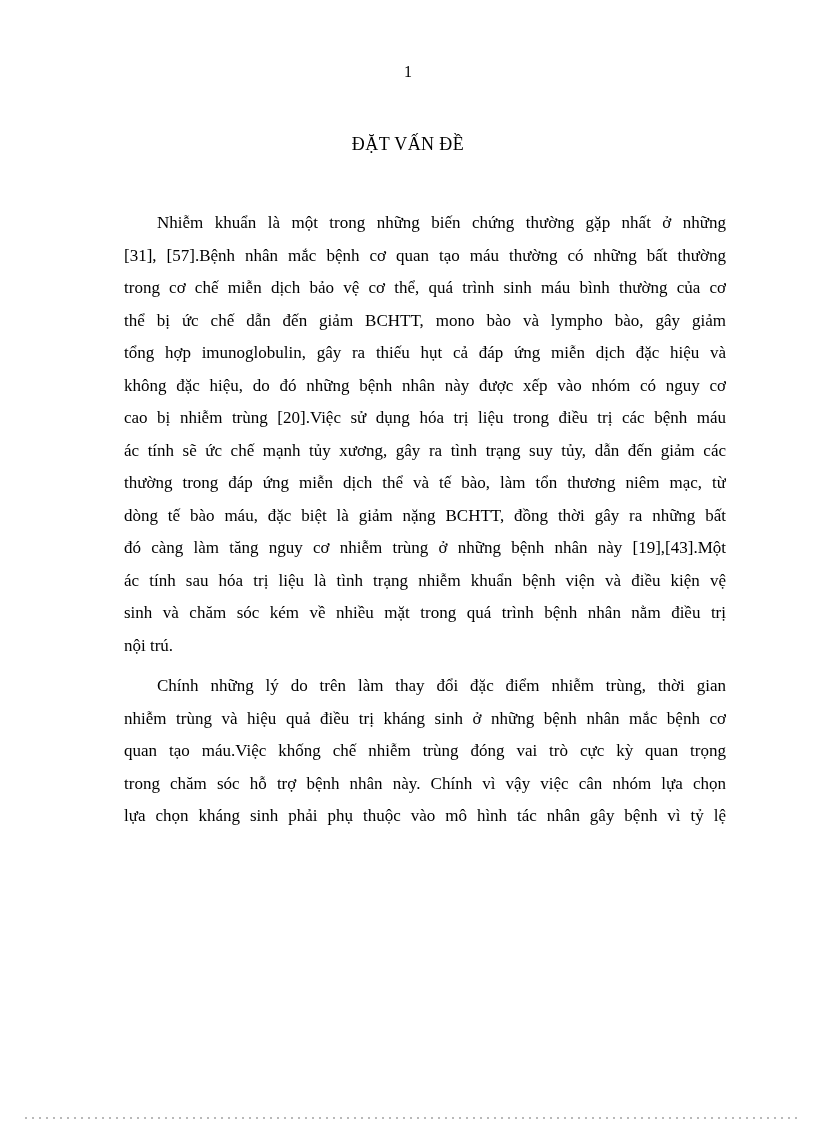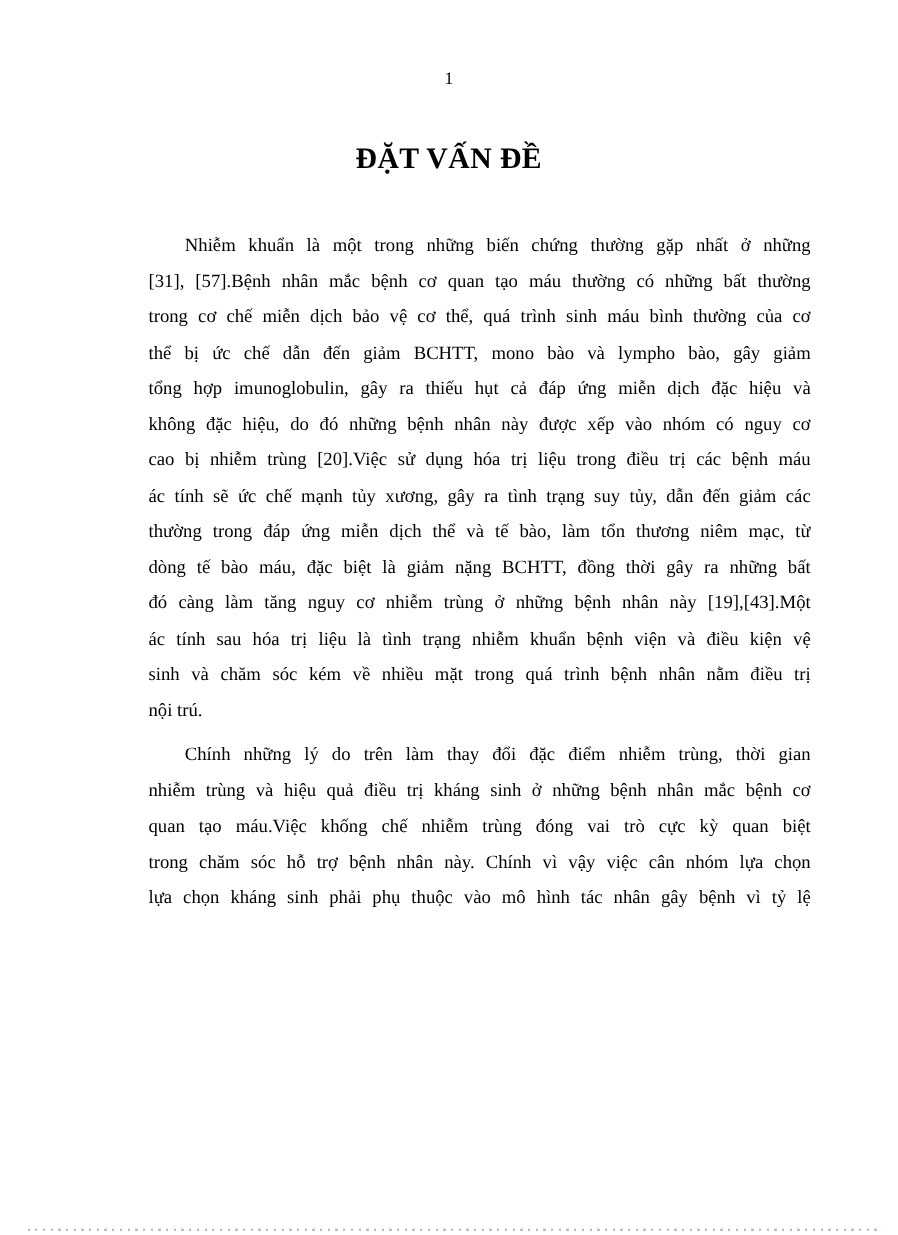--- a/index.html
+++ b/index.html
@@ -32,8 +32,8 @@
     width: 100%;
     margin: 0;
     text-align: center;
-    font-size: 27px;
-    font-weight: bold;
+    font-size: 18px;
+    font-weight: normal;
     line-height: 26px;
     letter-spacing: 0.4px;
   }

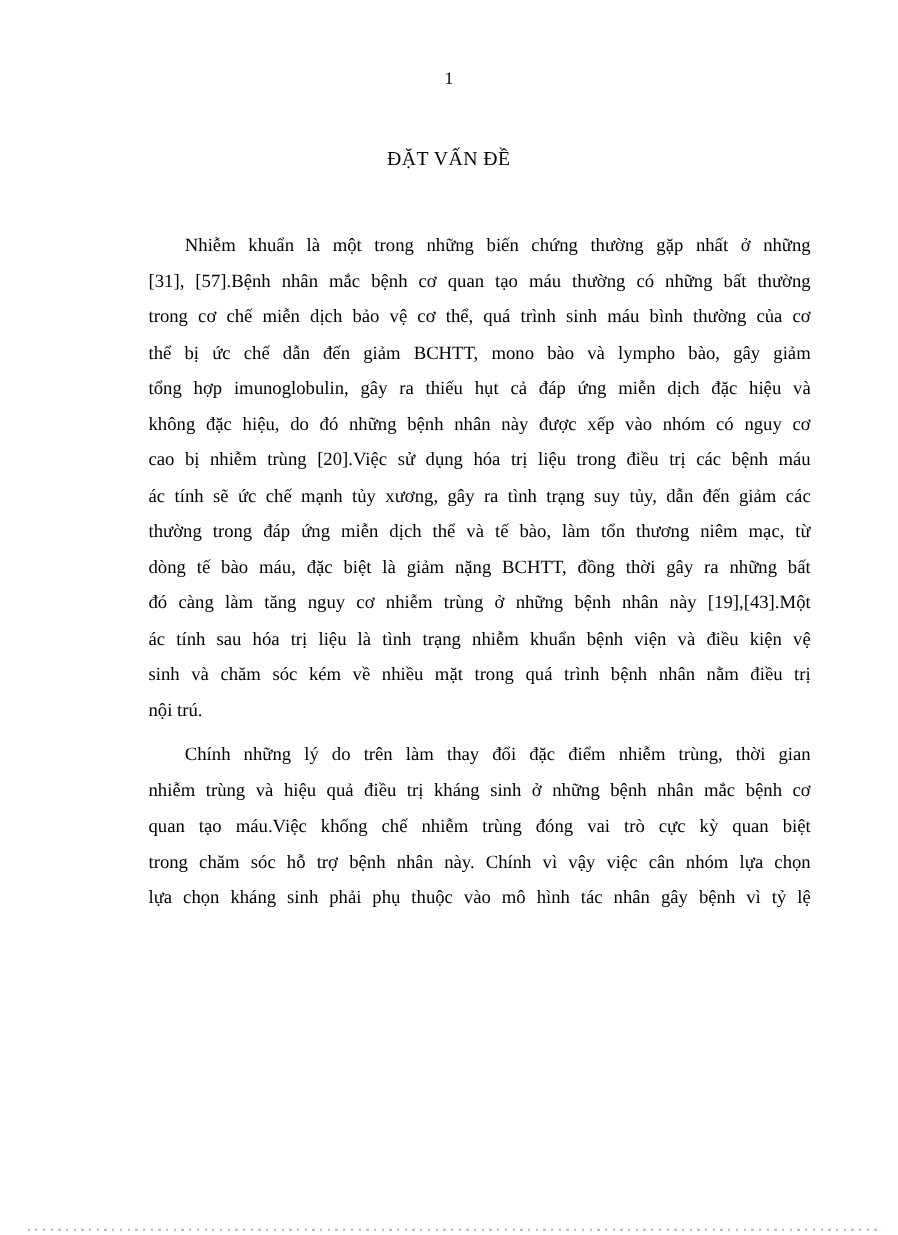--- a/index.html
+++ b/index.html
@@ -40,7 +40,7 @@
   .content {
     position: absolute;
     top: 207px;
-    left: 135px;
+    left: 124px;
     width: 602px;
   }
   .para { margin: 0; }

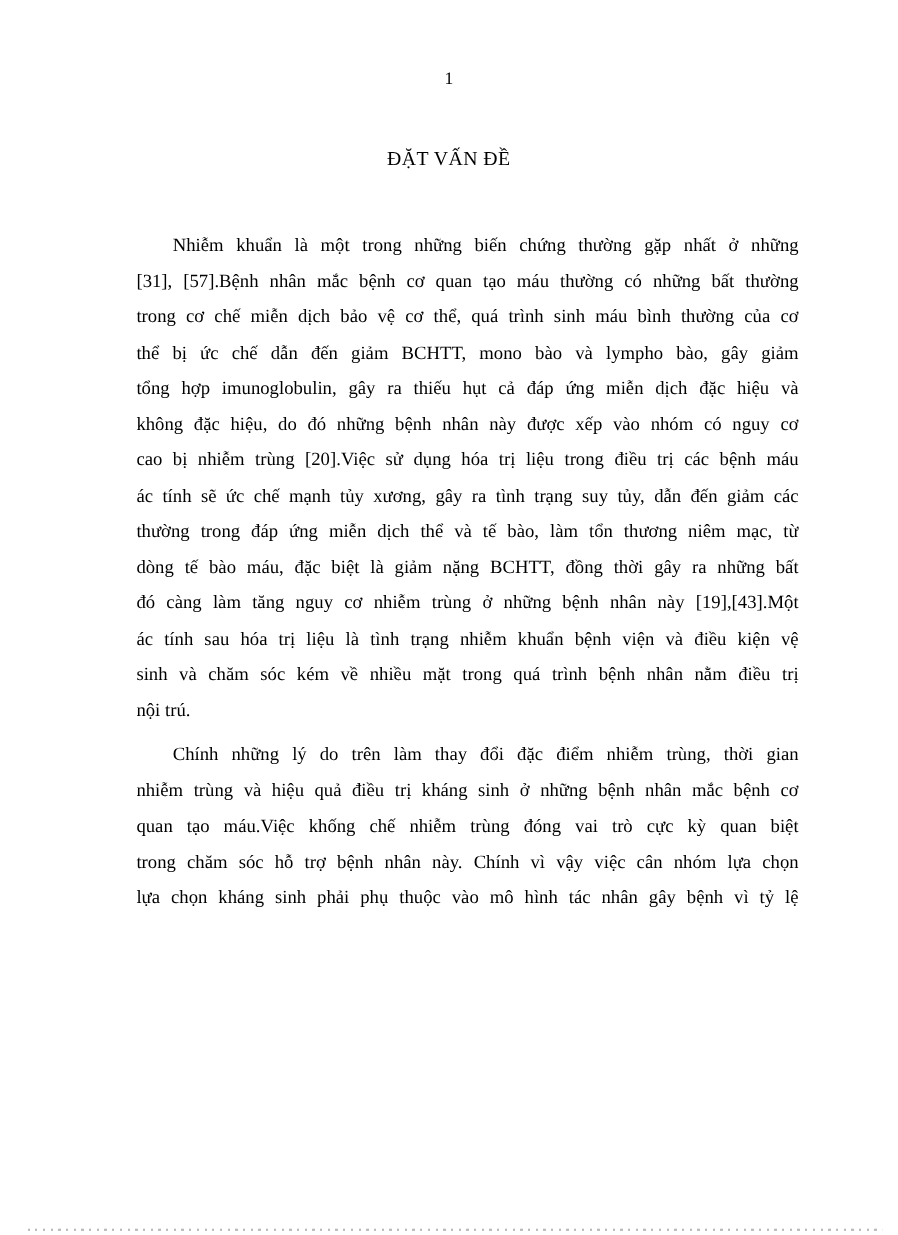--- a/index.html
+++ b/index.html
@@ -97,7 +97,7 @@
       <div class="para">
         <div class="line indent">Chính những lý do trên làm thay đổi đặc điểm nhiễm trùng, thời gian</div>
         <div class="line">nhiễm trùng và hiệu quả điều trị kháng sinh ở những bệnh nhân mắc bệnh cơ</div>
-        <div class="line">quan tạo máu.Việc khống chế nhiễm trùng đóng vai trò cực kỳ quan biệt</div>
+        <div class="line">quan tạo máu.Việc khống chế nhiễm trùng đóng vai trò cực kỳ quan trọng</div>
         <div class="line">trong chăm sóc hỗ trợ bệnh nhân này. Chính vì vậy việc cân nhóm lựa chọn</div>
         <div class="line">lựa chọn kháng sinh phải phụ thuộc vào mô hình tác nhân gây bệnh vì tỷ lệ</div>
       </div>

